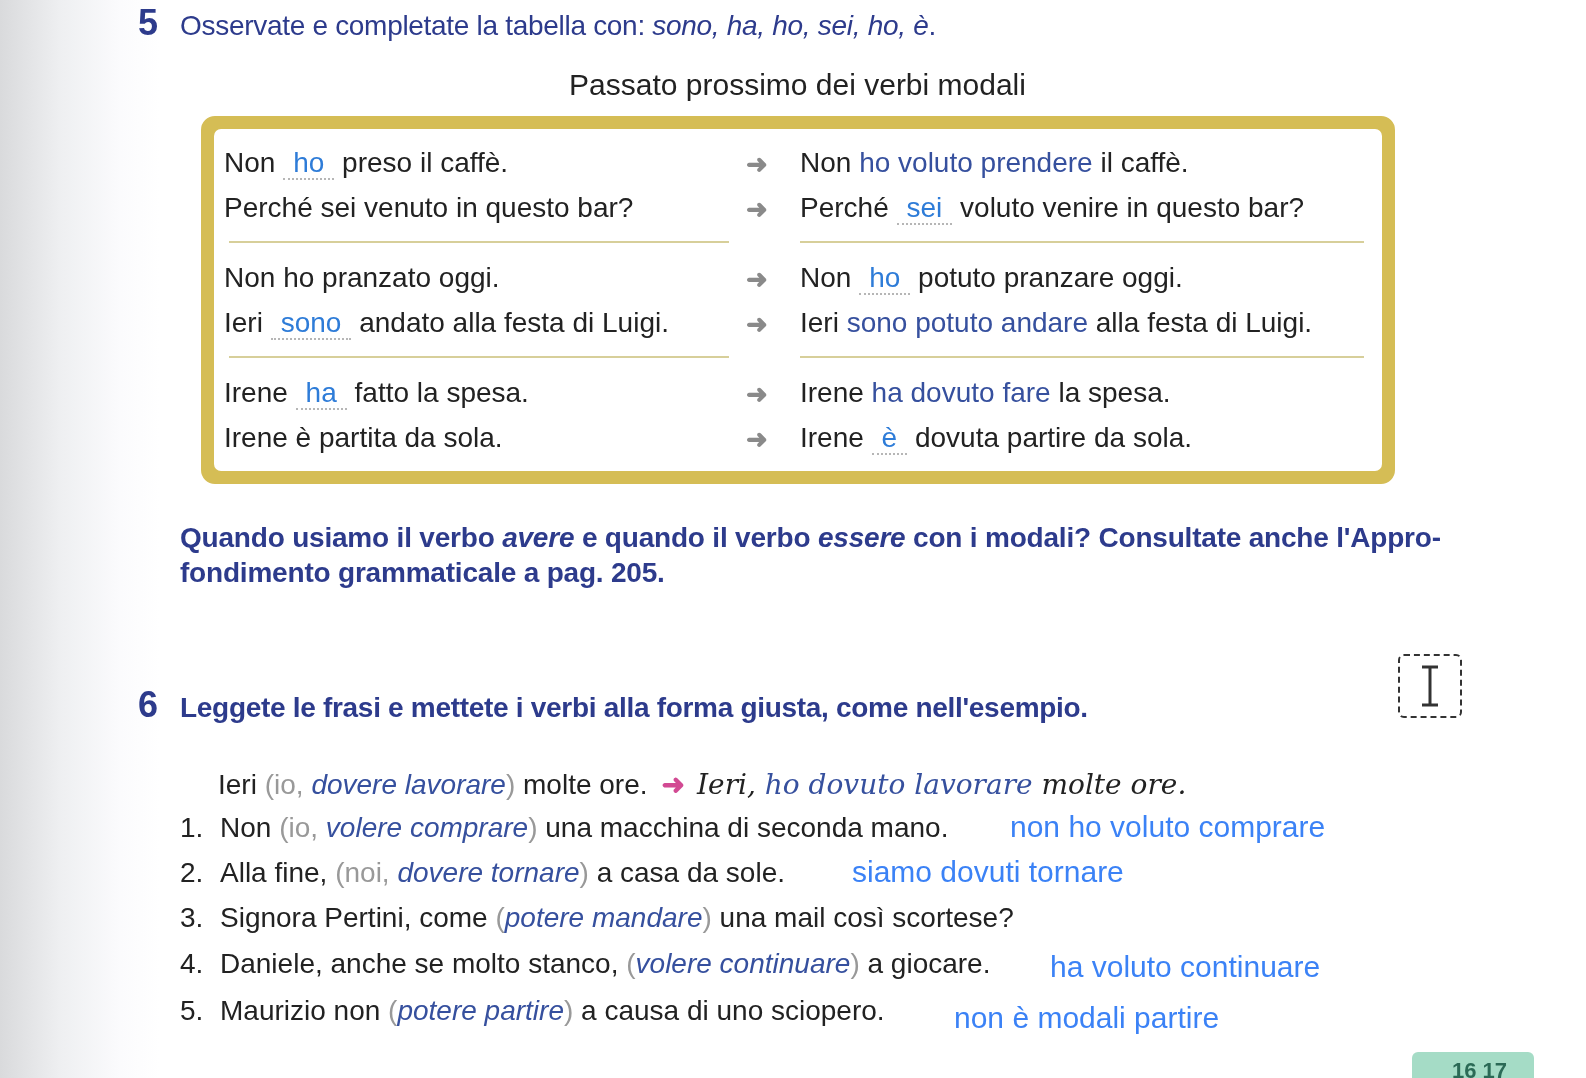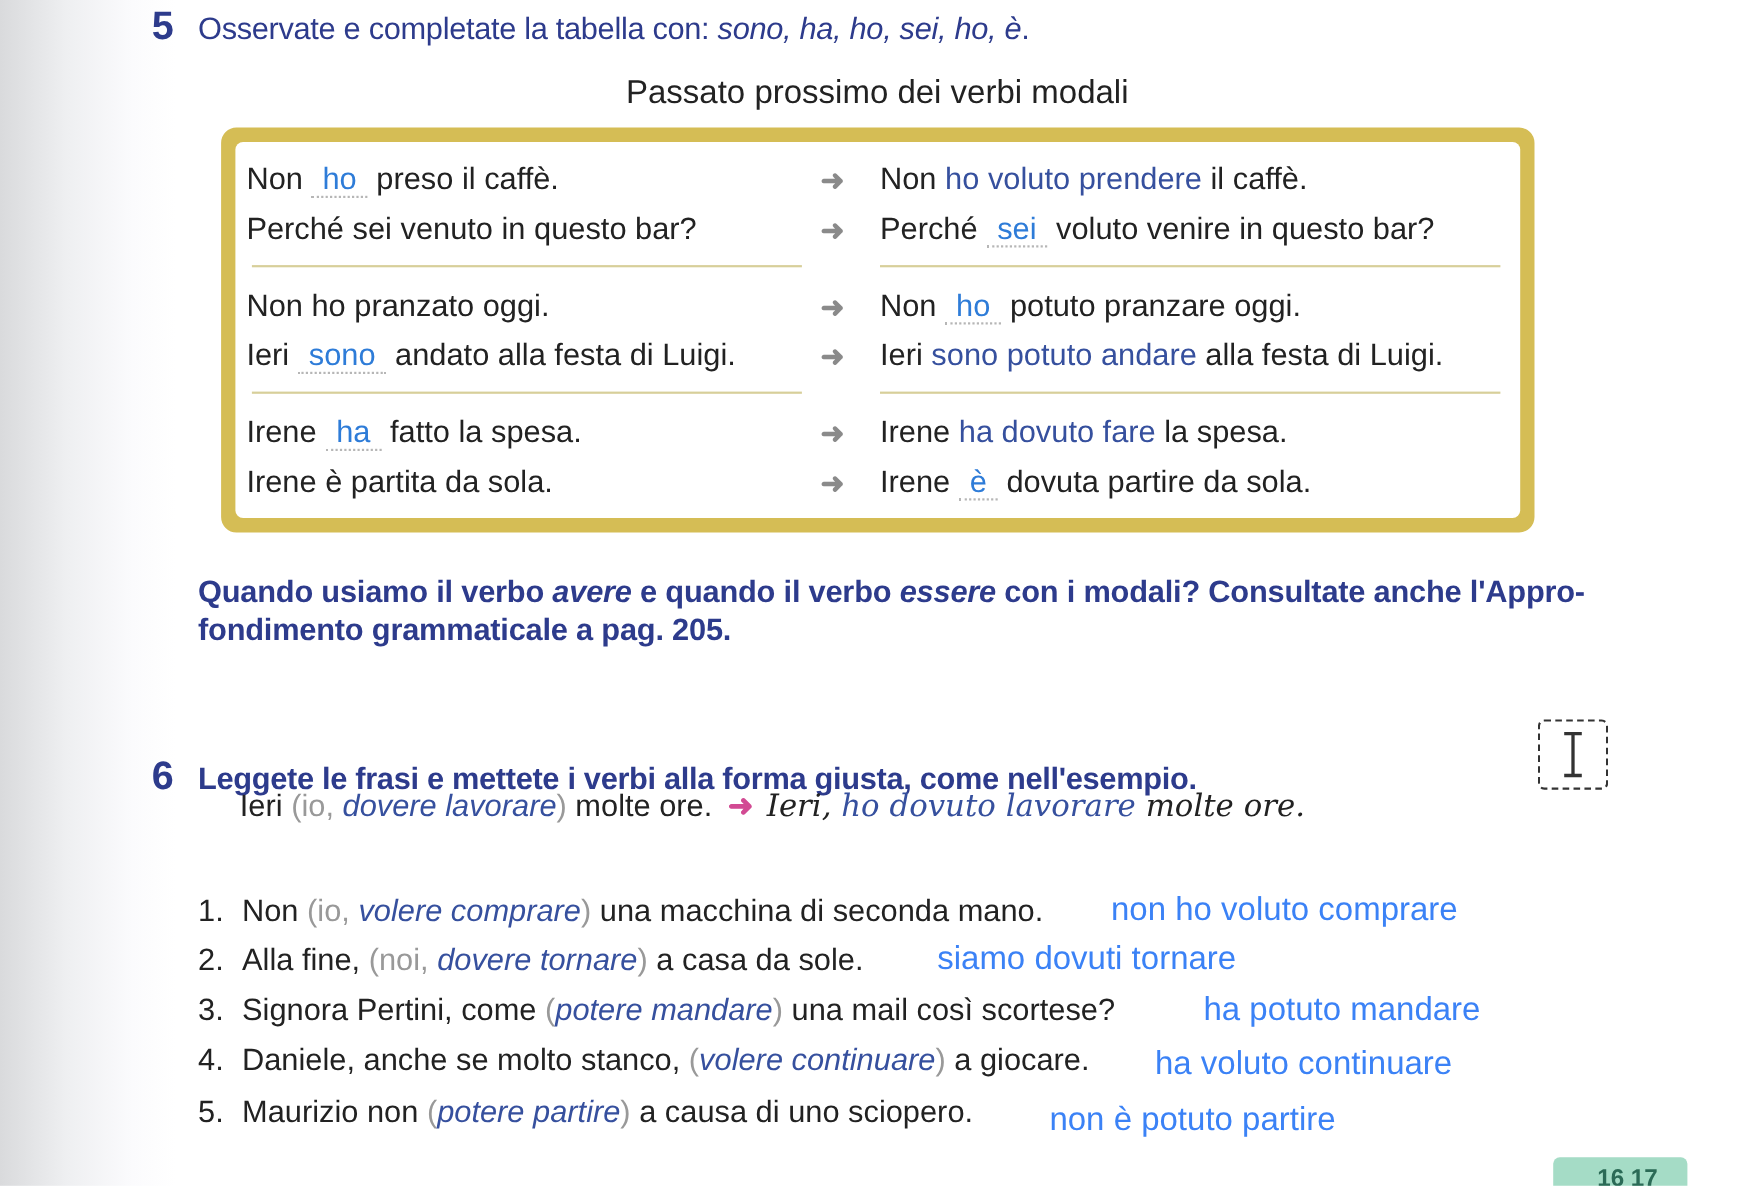--- a/index.html
+++ b/index.html
@@ -53,7 +53,7 @@
   }
   .question .it { font-style: italic; }
 
-  .example { position: absolute; left: 218px; top: 716px; font-size: 28px; white-space: nowrap; }
+  .example { position: absolute; left: 218px; top: 768px; font-size: 28px; white-space: nowrap; }
   .paren { color: #999; }
   .hint { color: #36509e; font-style: italic; }
   .pink-arrow { color: #d24a93; font-weight: 700; margin: 0 12px 0 14px; }

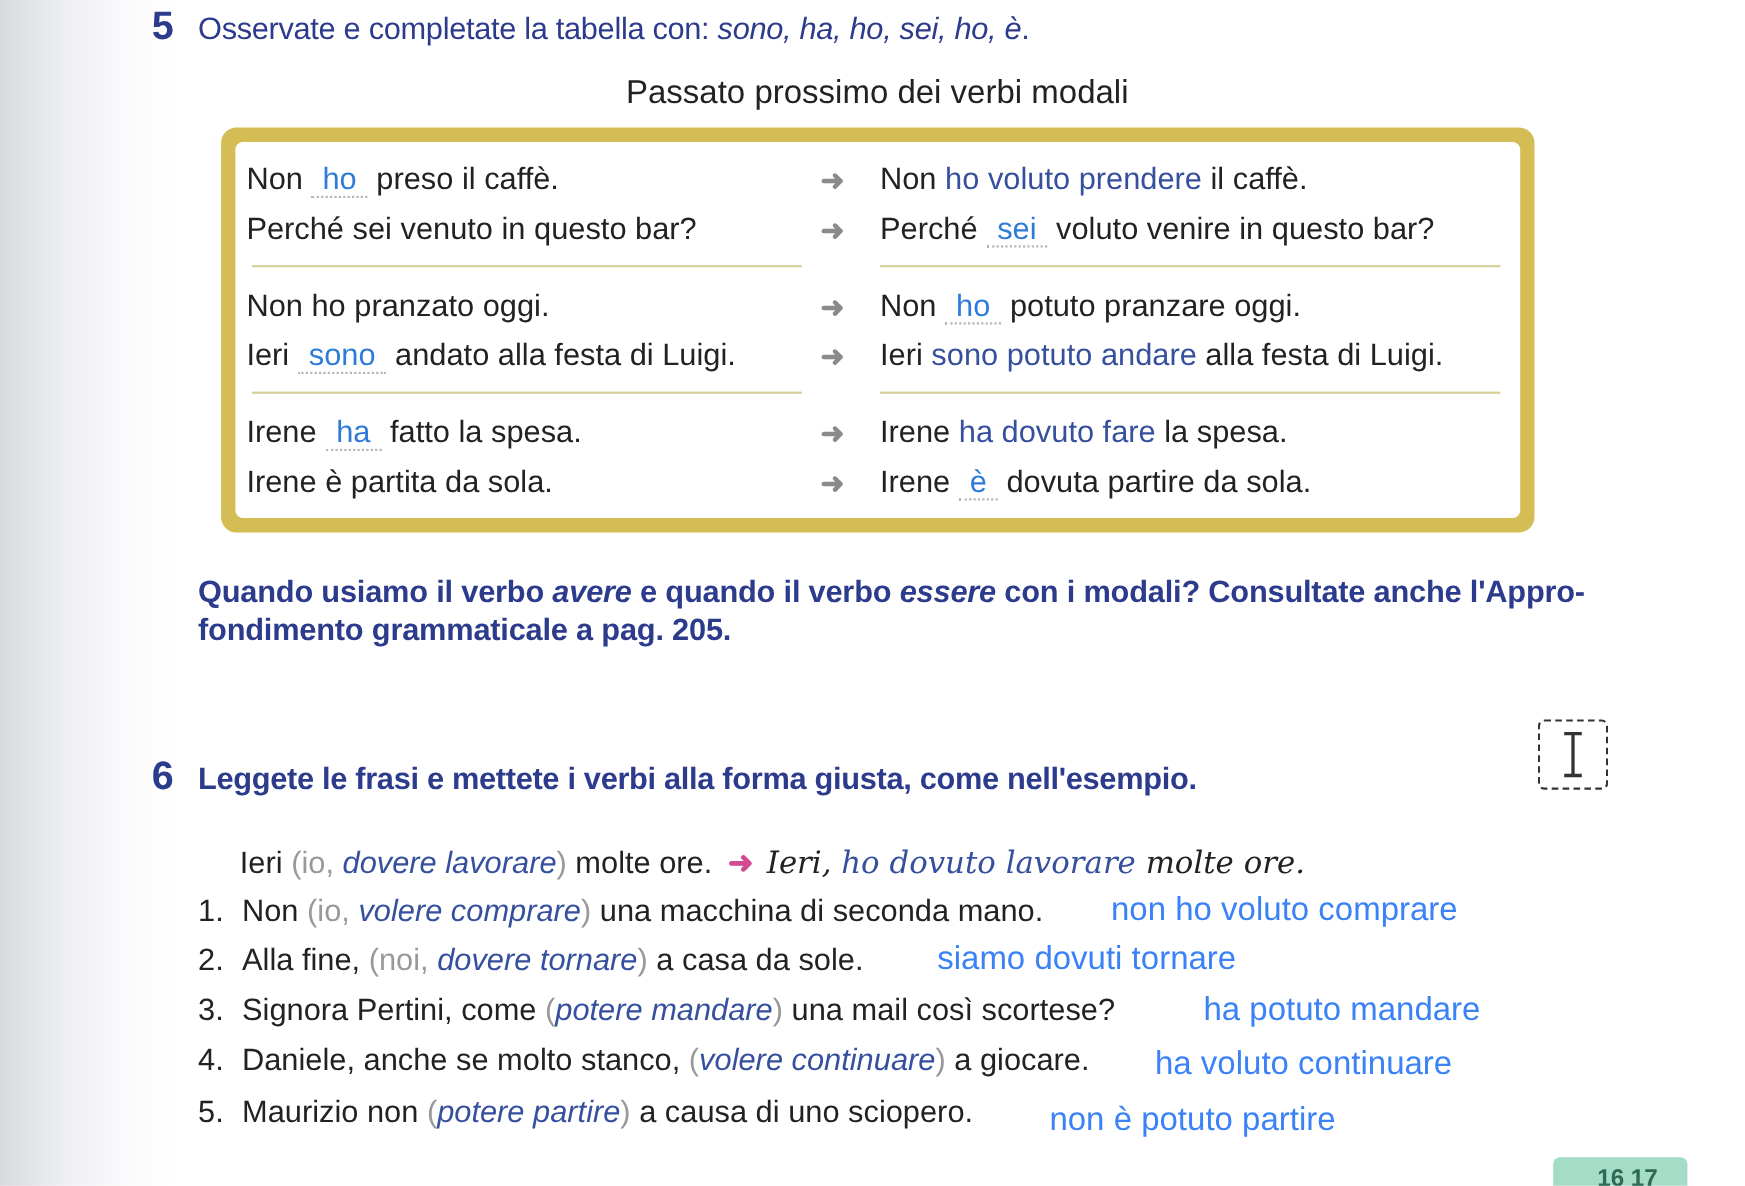--- a/index.html
+++ b/index.html
@@ -171,7 +171,6 @@
   <div class="item" style="top:902px;">
     <span class="n">3.</span><span>Signora Pertini, come </span><span class="paren">(</span><span class="hint">potere mandare</span><span class="paren">)</span><span> una mail così scortese?</span>
   </div>
-  <div class="answer" style="left:1094px; top:901px;">ha potuto mandare</div>
 
   <div class="item" style="top:948px;">
     <span class="n">4.</span><span>Daniele, anche se molto stanco, </span><span class="paren">(</span><span class="hint">volere continuare</span><span class="paren">)</span><span> a giocare.</span>

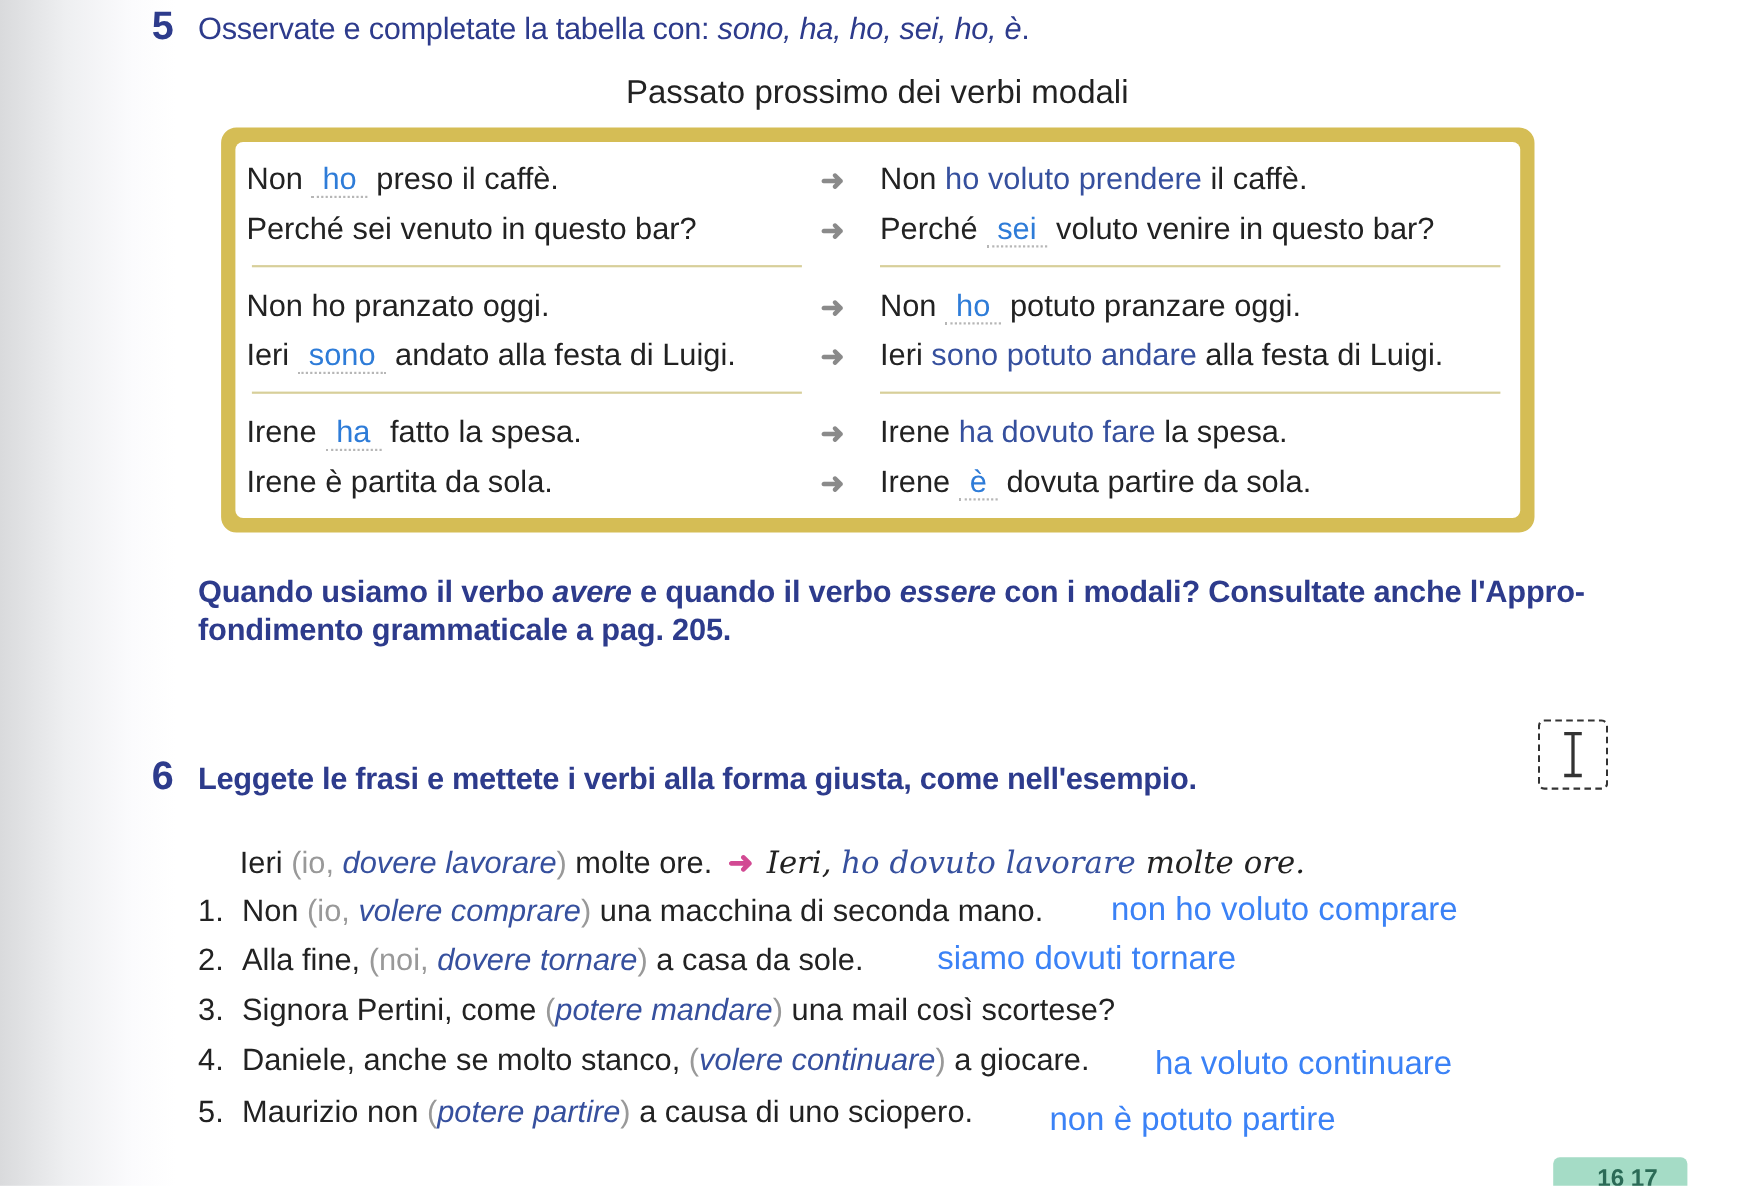--- a/index.html
+++ b/index.html
@@ -180,7 +180,7 @@
   <div class="item" style="top:995px;">
     <span class="n">5.</span><span>Maurizio non </span><span class="paren">(</span><span class="hint">potere partire</span><span class="paren">)</span><span> a causa di uno sciopero.</span>
   </div>
-  <div class="answer" style="left:954px; top:1001px;">non è potuto partire</div>
+  <div class="answer" style="left:954px; top:1001px;">non è modali partire</div>
 
   <div class="page-tab">16 17</div>
 </div>

